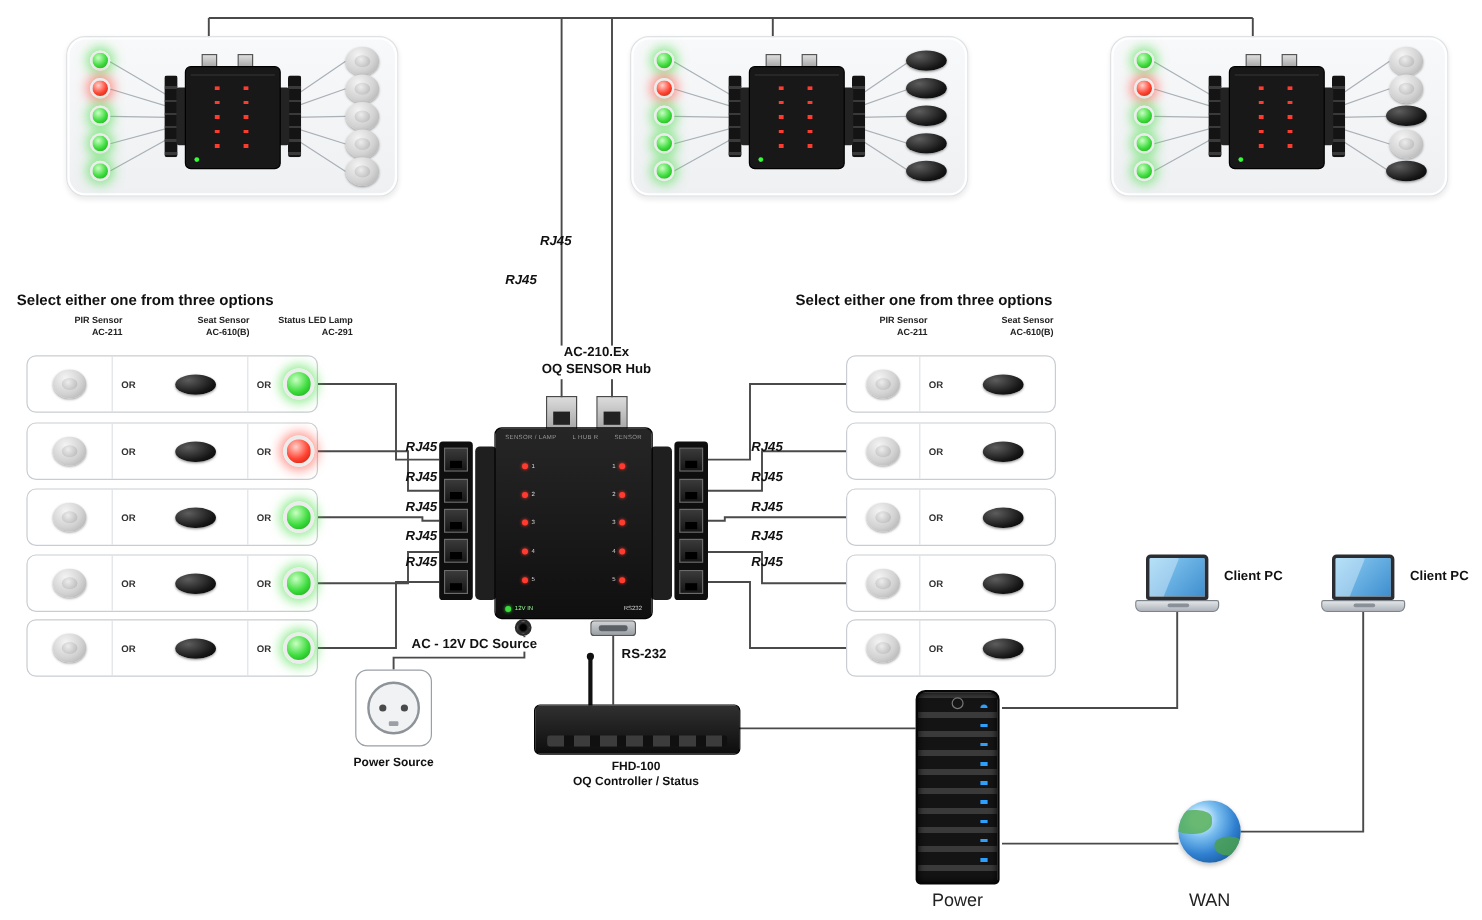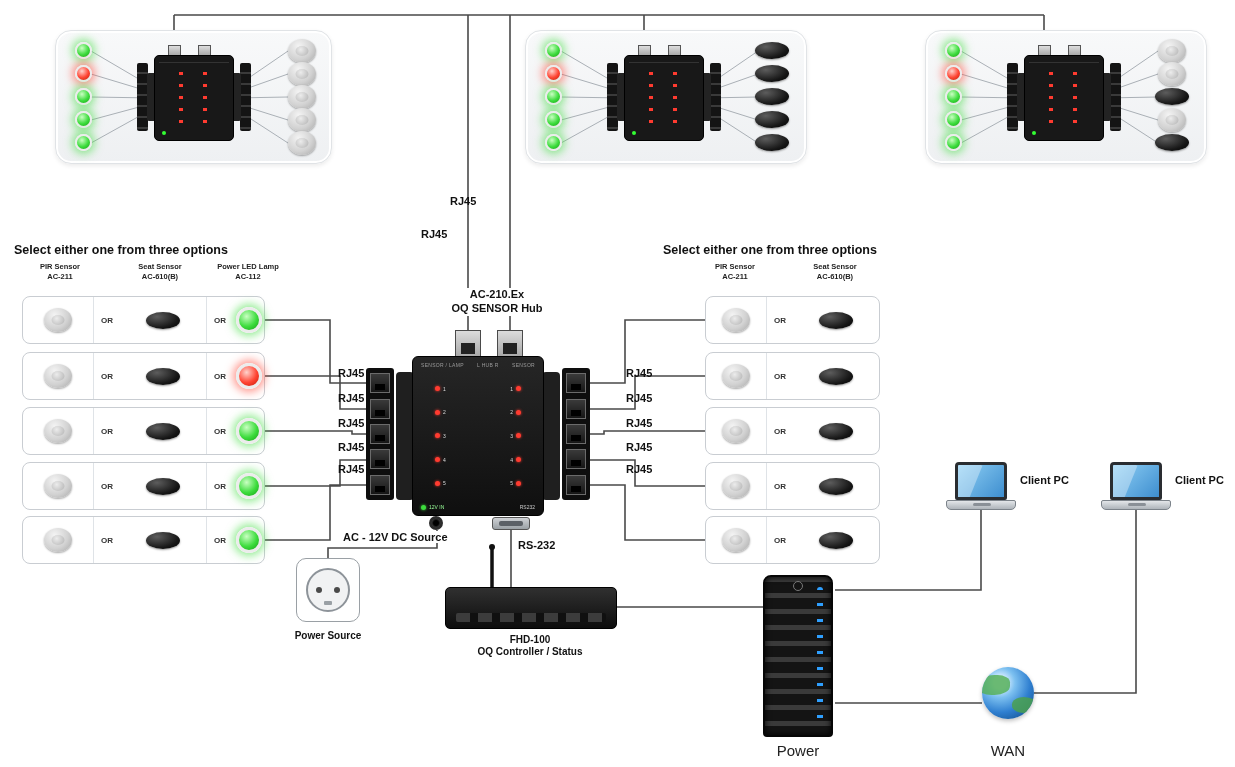--- a/index.html
+++ b/index.html
@@ -9,7 +9,7 @@
 
   
   .lbl{position:absolute;font-weight:bold;color:#111;white-space:nowrap;}
-  .lbl.rj45{font-size:11px;}
+  .lbl.rj45{font-size:11px;font-style:italic;}
   .heading{position:absolute;font-size:12.5px;font-weight:bold;color:#111;}
   .hdr{position:absolute;font-size:7.5px;font-weight:bold;text-align:center;line-height:1.3;color:#222;}
   .big-label{position:absolute;font-size:15px;color:#222;text-align:center;}

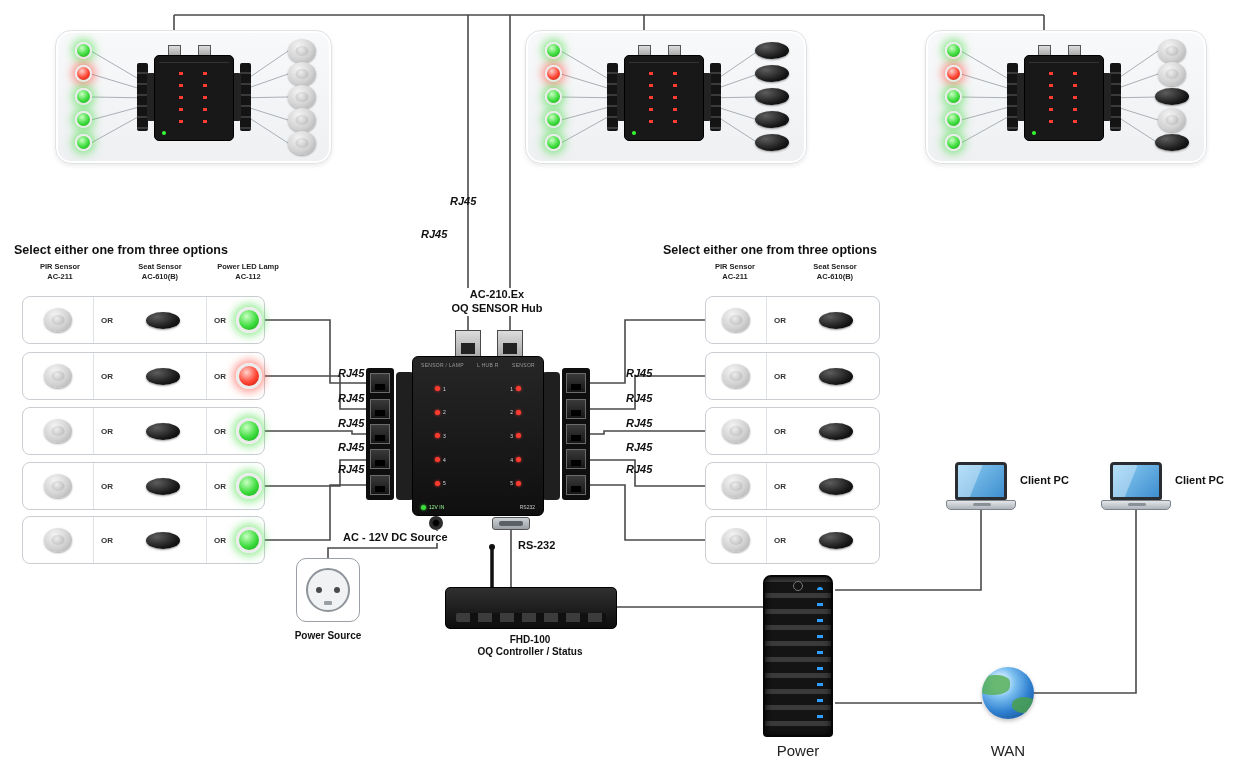--- a/index.html
+++ b/index.html
@@ -11,7 +11,7 @@
   .lbl{position:absolute;font-weight:bold;color:#111;white-space:nowrap;}
   .lbl.rj45{font-size:11px;font-style:italic;}
   .heading{position:absolute;font-size:12.5px;font-weight:bold;color:#111;}
-  .hdr{position:absolute;font-size:7.5px;font-weight:bold;text-align:center;line-height:1.3;color:#222;}
+  .hdr{position:absolute;font-size:7.5px;font-weight:bold;text-align:right;line-height:1.3;color:#222;}
   .big-label{position:absolute;font-size:15px;color:#222;text-align:center;}
   .center{text-align:center;}
 

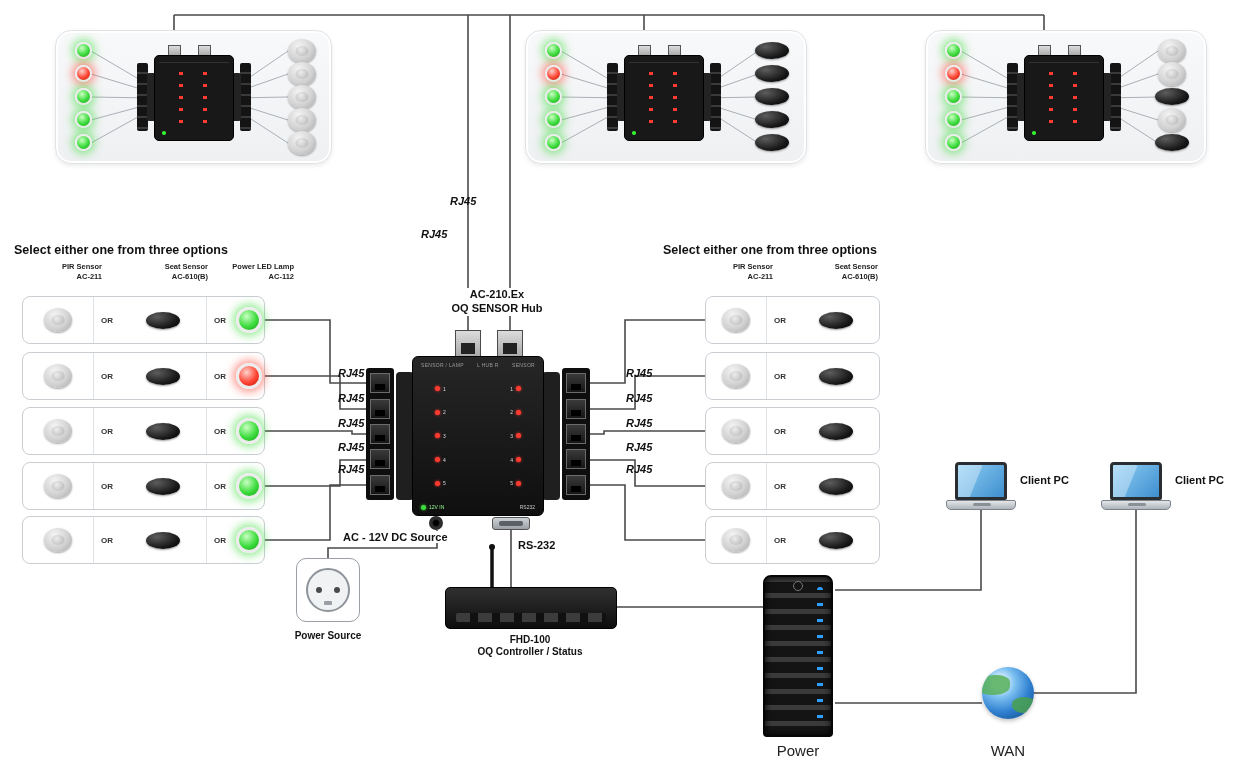--- a/index.html
+++ b/index.html
@@ -349,7 +349,7 @@
     <span style="display:block;">AC-610(B)</span>
   </div>
   <div class="hdr" style="left:202px;top:262px;width:92px;">
-    <span style="display:block;">Power LED Lamp</span>
+    <span style="display:block;">Status LED Lamp</span>
     <span style="display:block;">AC-112</span>
   </div>
 

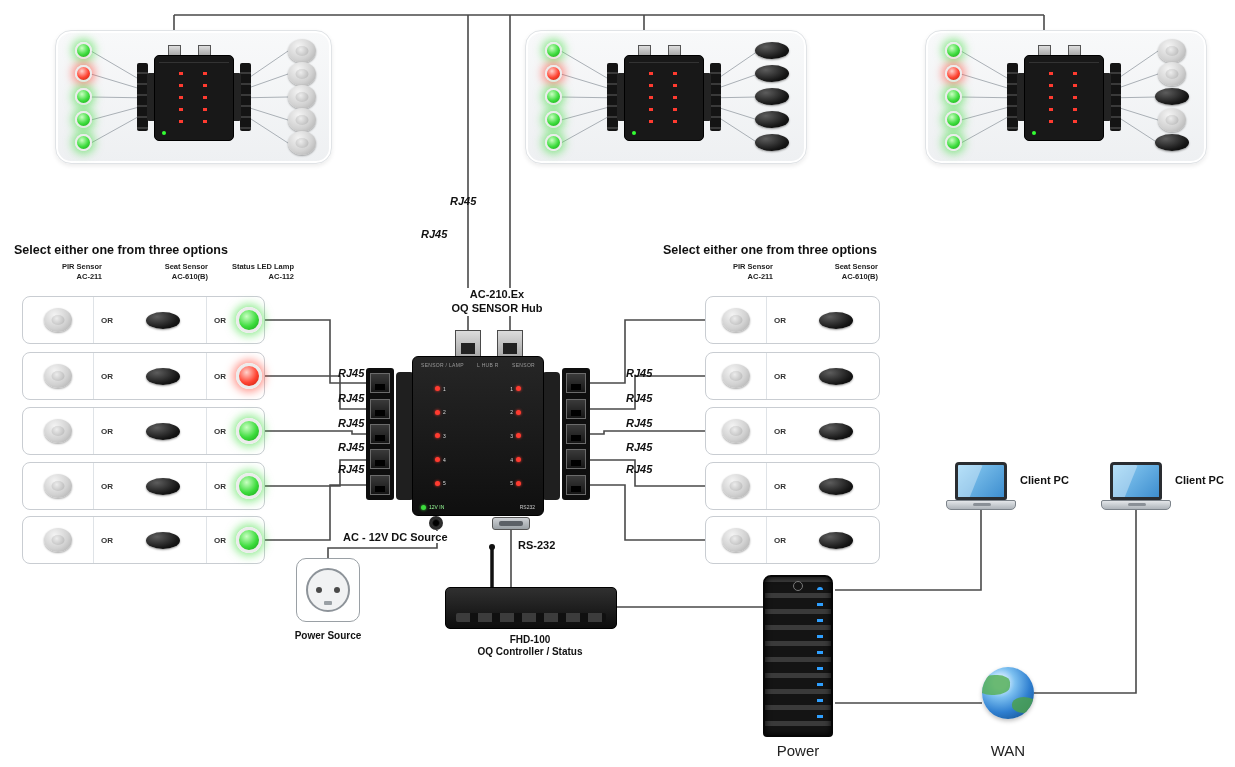--- a/index.html
+++ b/index.html
@@ -350,7 +350,7 @@
   </div>
   <div class="hdr" style="left:202px;top:262px;width:92px;">
     <span style="display:block;">Status LED Lamp</span>
-    <span style="display:block;">AC-112</span>
+    <span style="display:block;">AC-291</span>
   </div>
 
   <div class="opt-row" style="left:22px;top:296px;width:243px;">

